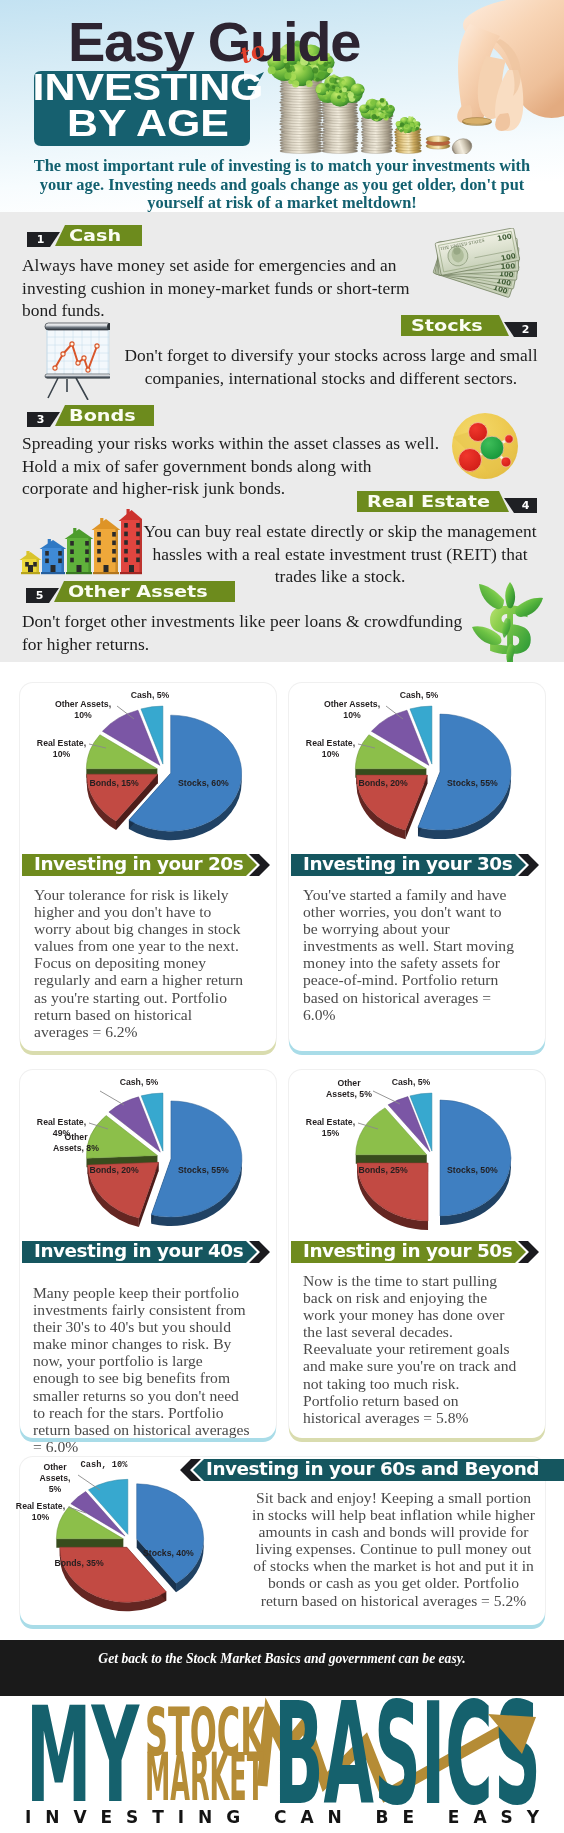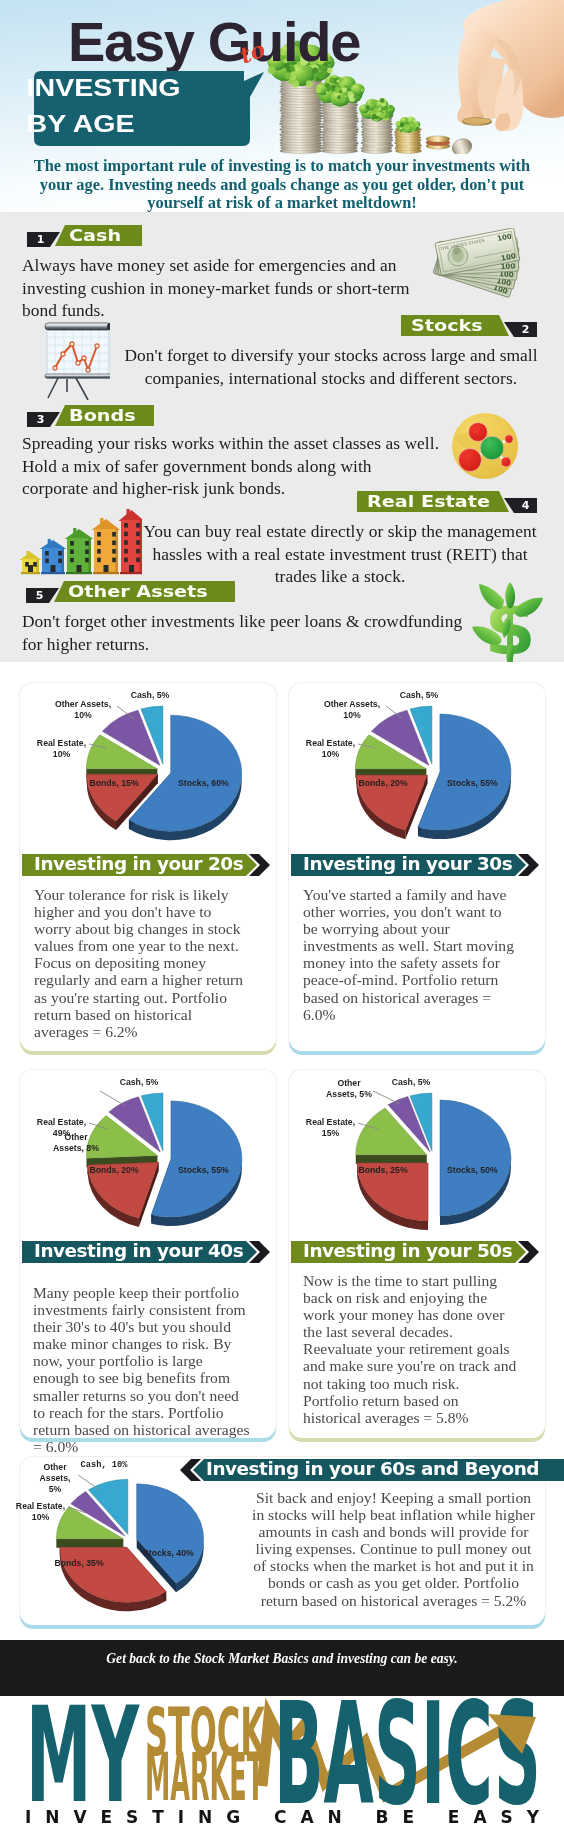--- a/index.html
+++ b/index.html
@@ -17,8 +17,8 @@
 #hdr-to{position:absolute;left:240px;top:41px;font-family:"DejaVu Serif",serif;font-style:italic;
  font-weight:bold;font-size:22px;line-height:22px;color:#e2402a;transform:rotate(-20deg);}
 #hdr-flag{position:absolute;left:34px;top:71px;}
-#hdr-flag-txt{position:absolute;left:34px;top:70px;width:216px;height:76px;color:#fff;
- font-family:"Liberation Sans",sans-serif;font-weight:bold;font-size:24px;line-height:36px;letter-spacing:0px;padding-top:0px;padding-left:12px;}
+#hdr-flag-txt{position:absolute;left:34px;top:70px;width:216px;height:76px;color:#fff;text-align:center;
+ font-family:"Liberation Sans",sans-serif;font-weight:bold;font-size:36px;line-height:36px;letter-spacing:0px;padding-top:0px;padding-left:12px;}
 #hdr-flag-txt>div{transform:scaleX(1.19);transform-origin:center;}
 #hdr-art{position:absolute;left:0px;top:-2px;}
 #hdr-intro{position:absolute;left:25px;top:157px;width:514px;text-align:center;

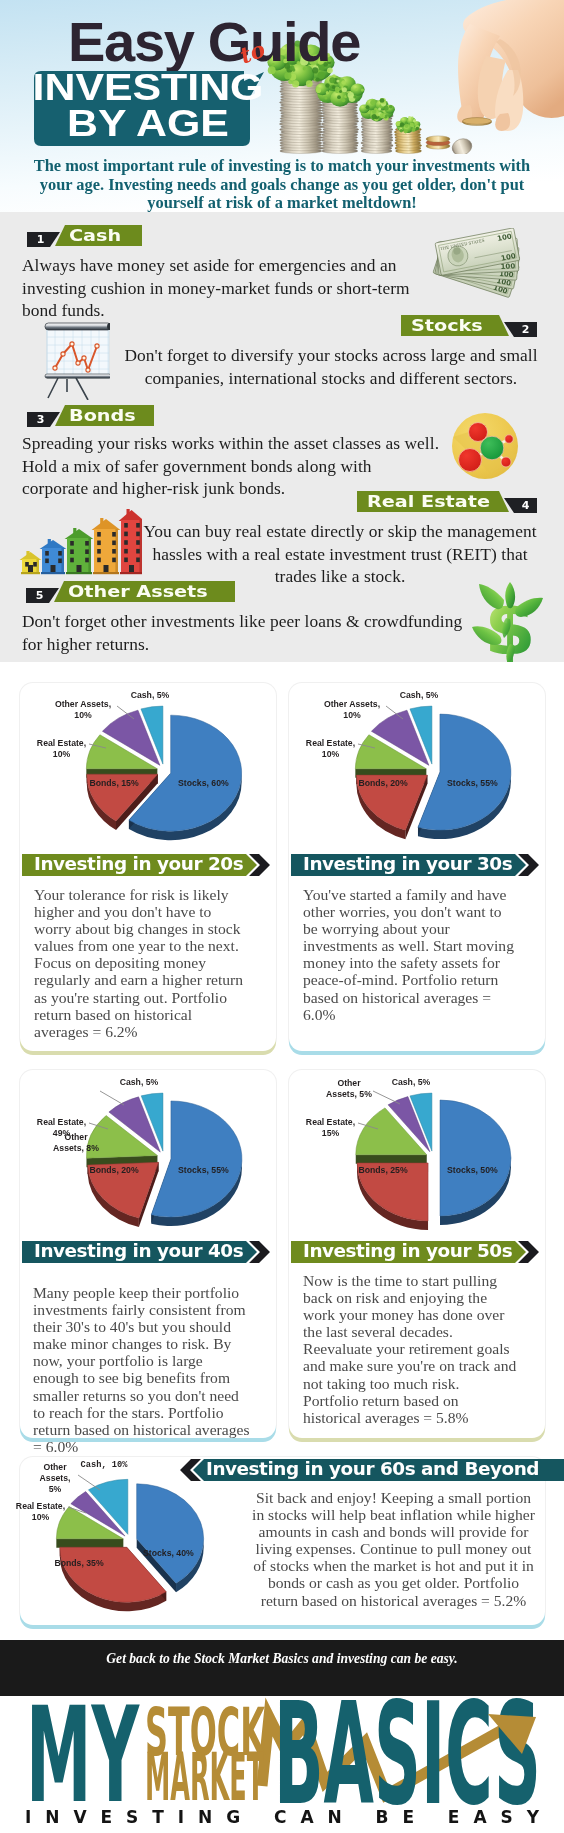--- a/index.html
+++ b/index.html
@@ -778,7 +778,7 @@
 <div class="card-body" style="left:248px;top:827px;width:291px;text-align:center;">Sit back and enjoy! Keeping a small portion in stocks will help beat inflation while higher amounts in cash and bonds will provide for living expenses. Continue to pull money out of stocks when the market is hot and put it in bonds or cash as you get older. Portfolio return based on historical averages = 5.2%</div>
 </div>
 <div id="footstrip">
-<div class="fl" style="top:9px;">Get back to the Stock Market Basics and investing can be easy.</div>
+<div class="fl" style="top:9px;">Get back to the Stock Market Basics and government can be easy.</div>
 </div>
 <div id="logo"><svg width="564" height="137" viewBox="0 0 564 137">
         <g>

